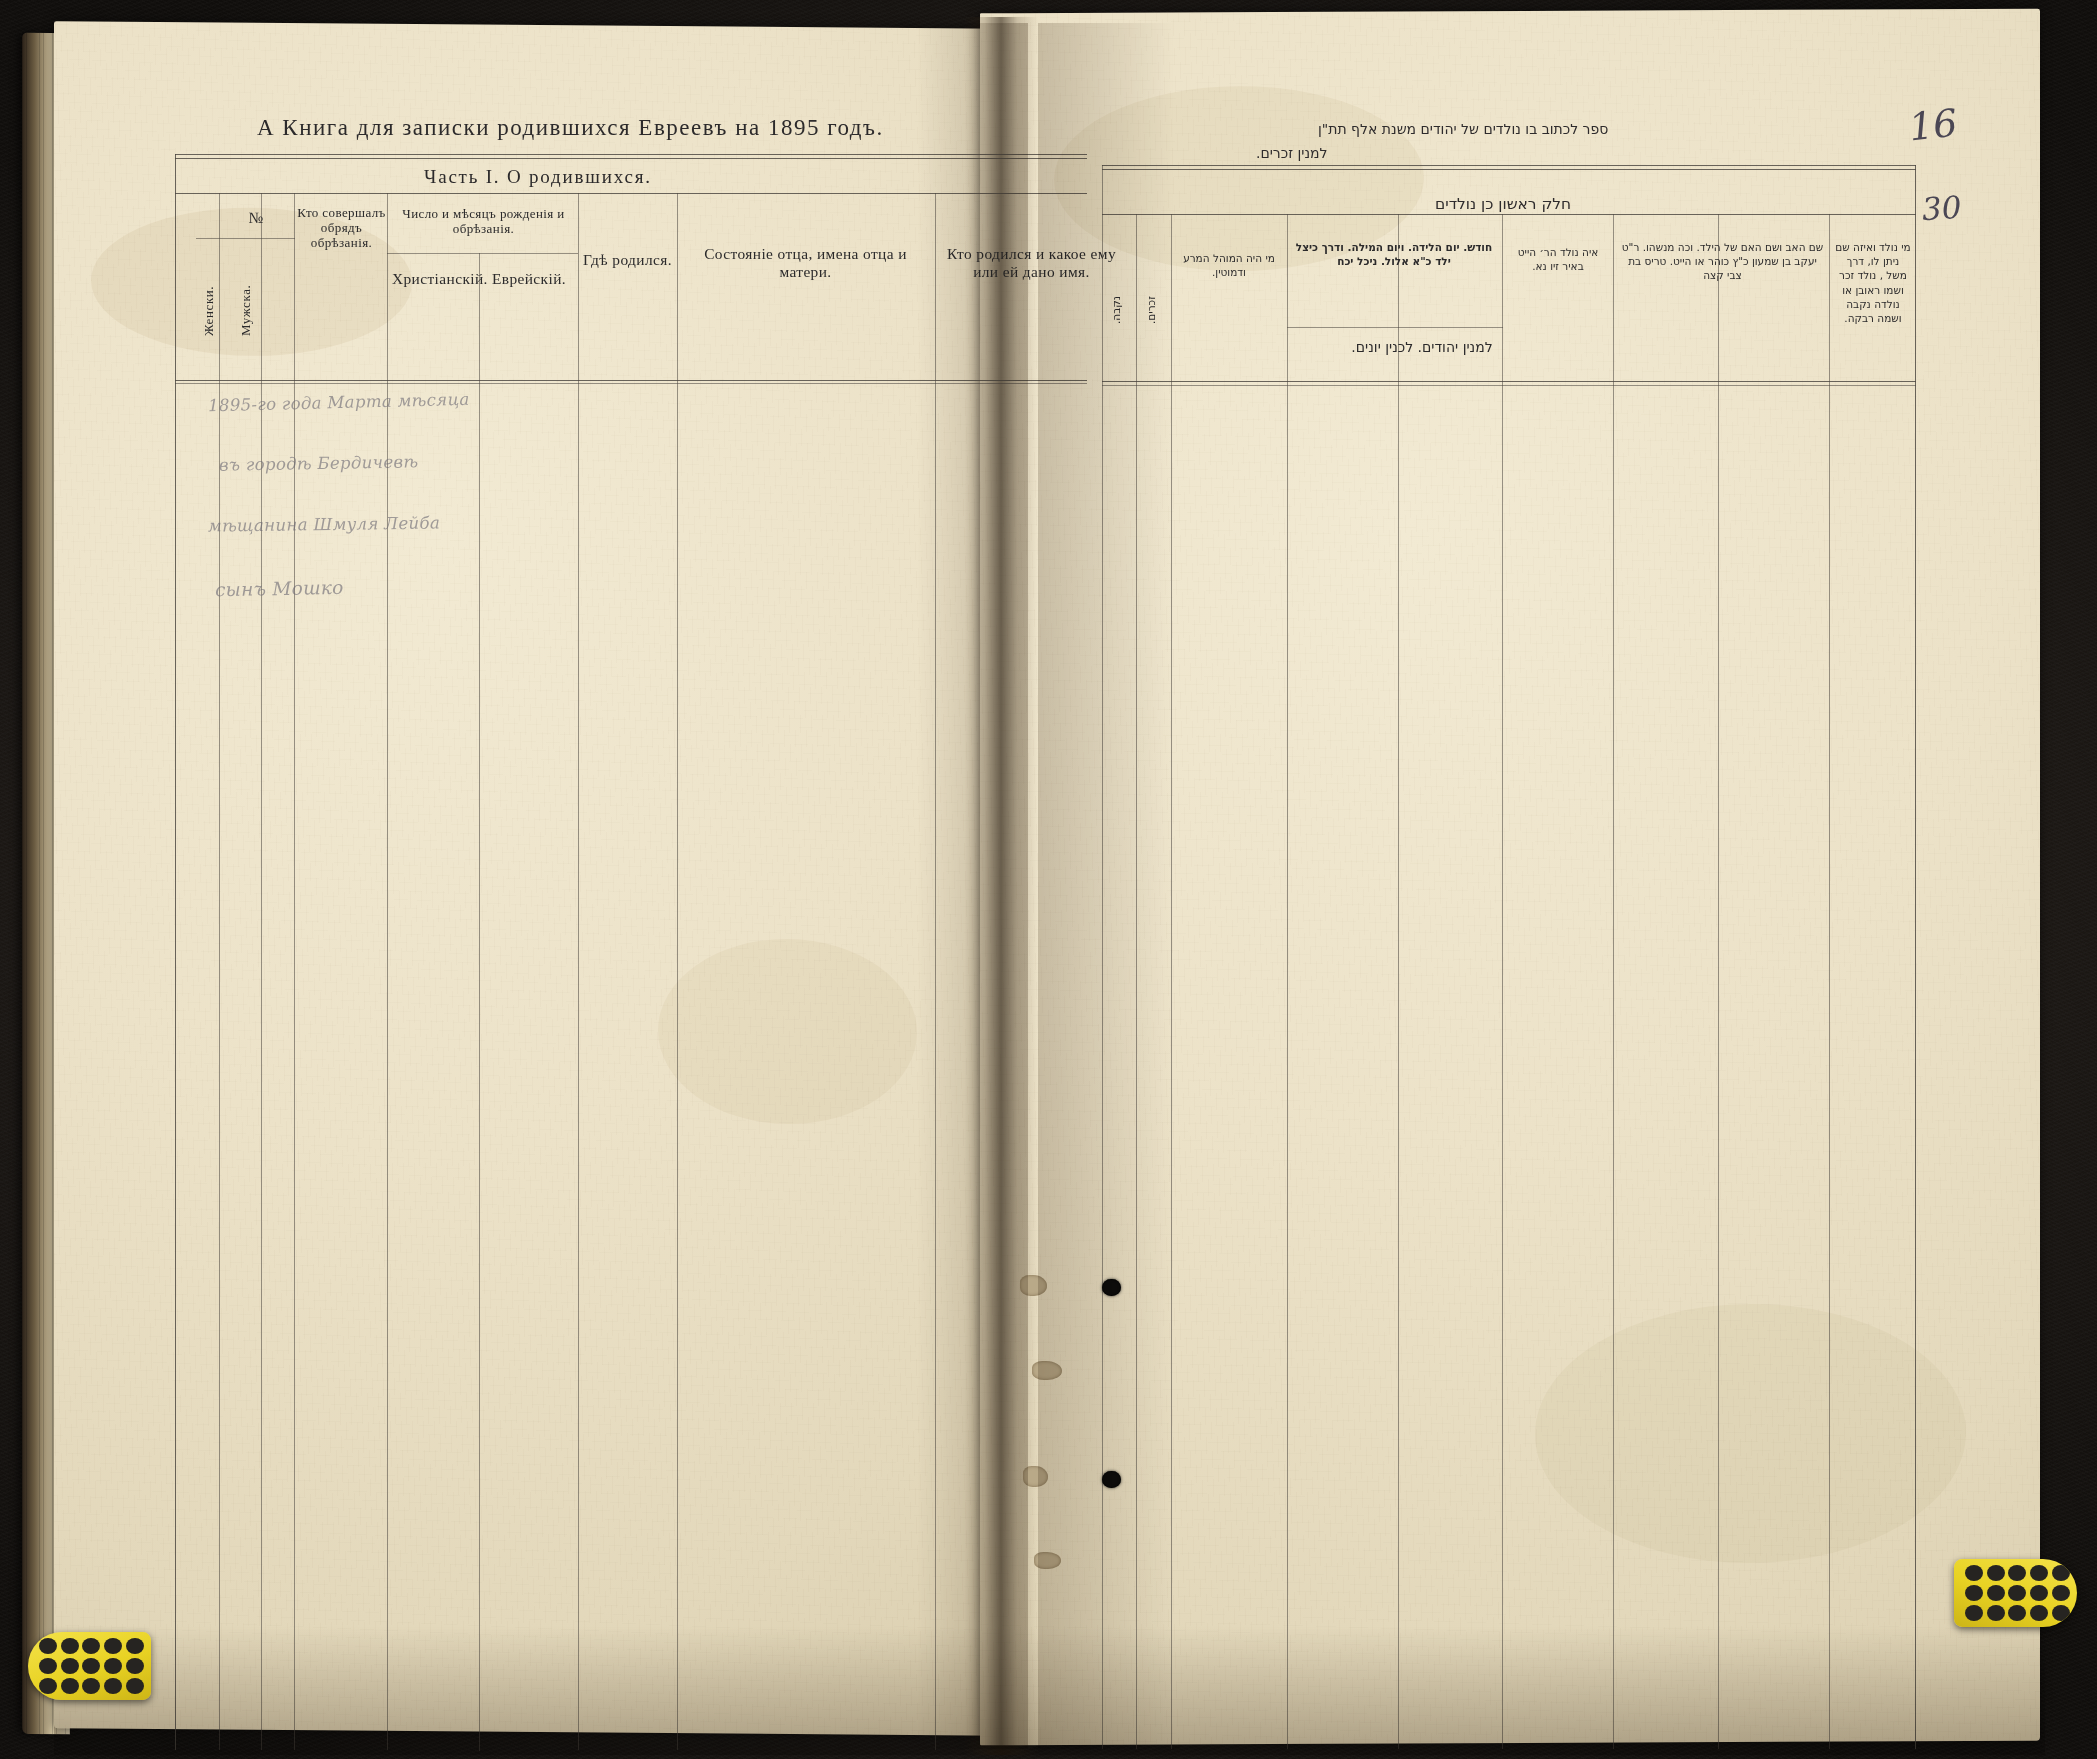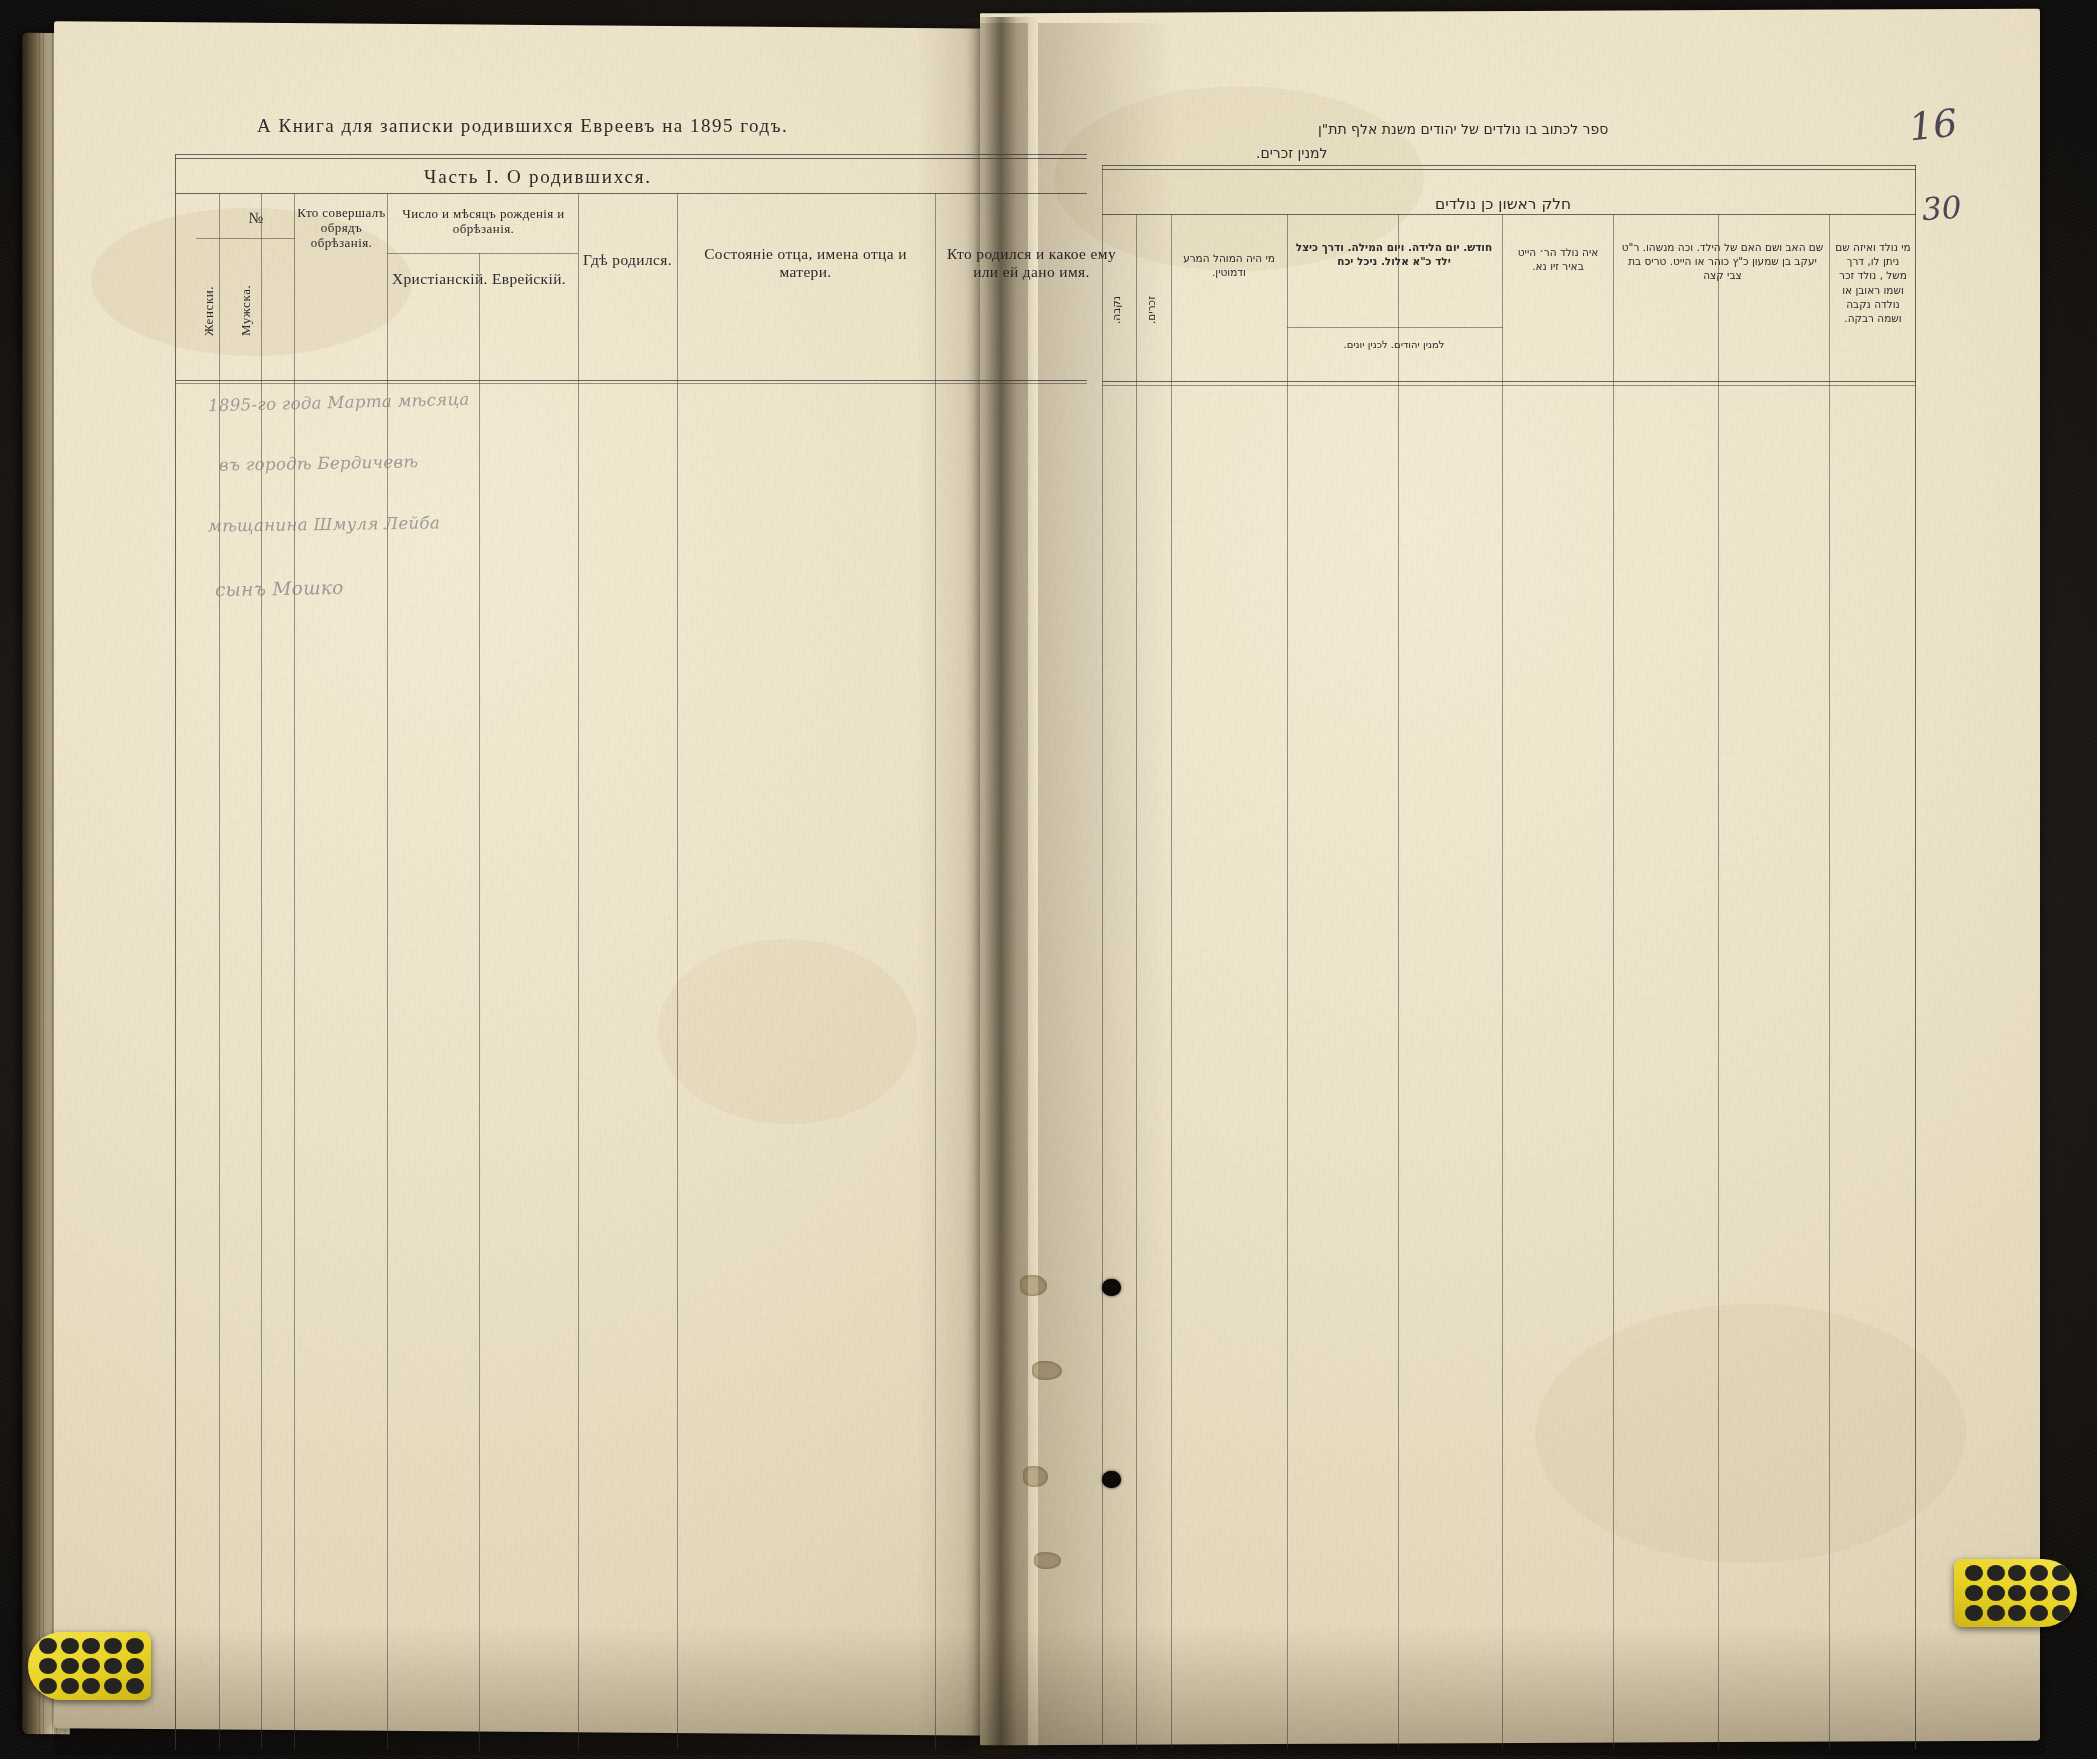--- a/index.html
+++ b/index.html
@@ -130,7 +130,7 @@
   
   .title-ru {
     position: absolute;
-    font-size: 19px;
+    font-size: 23px;
     letter-spacing: 1.5px;
     color: #2c2a2b;
     white-space: nowrap;

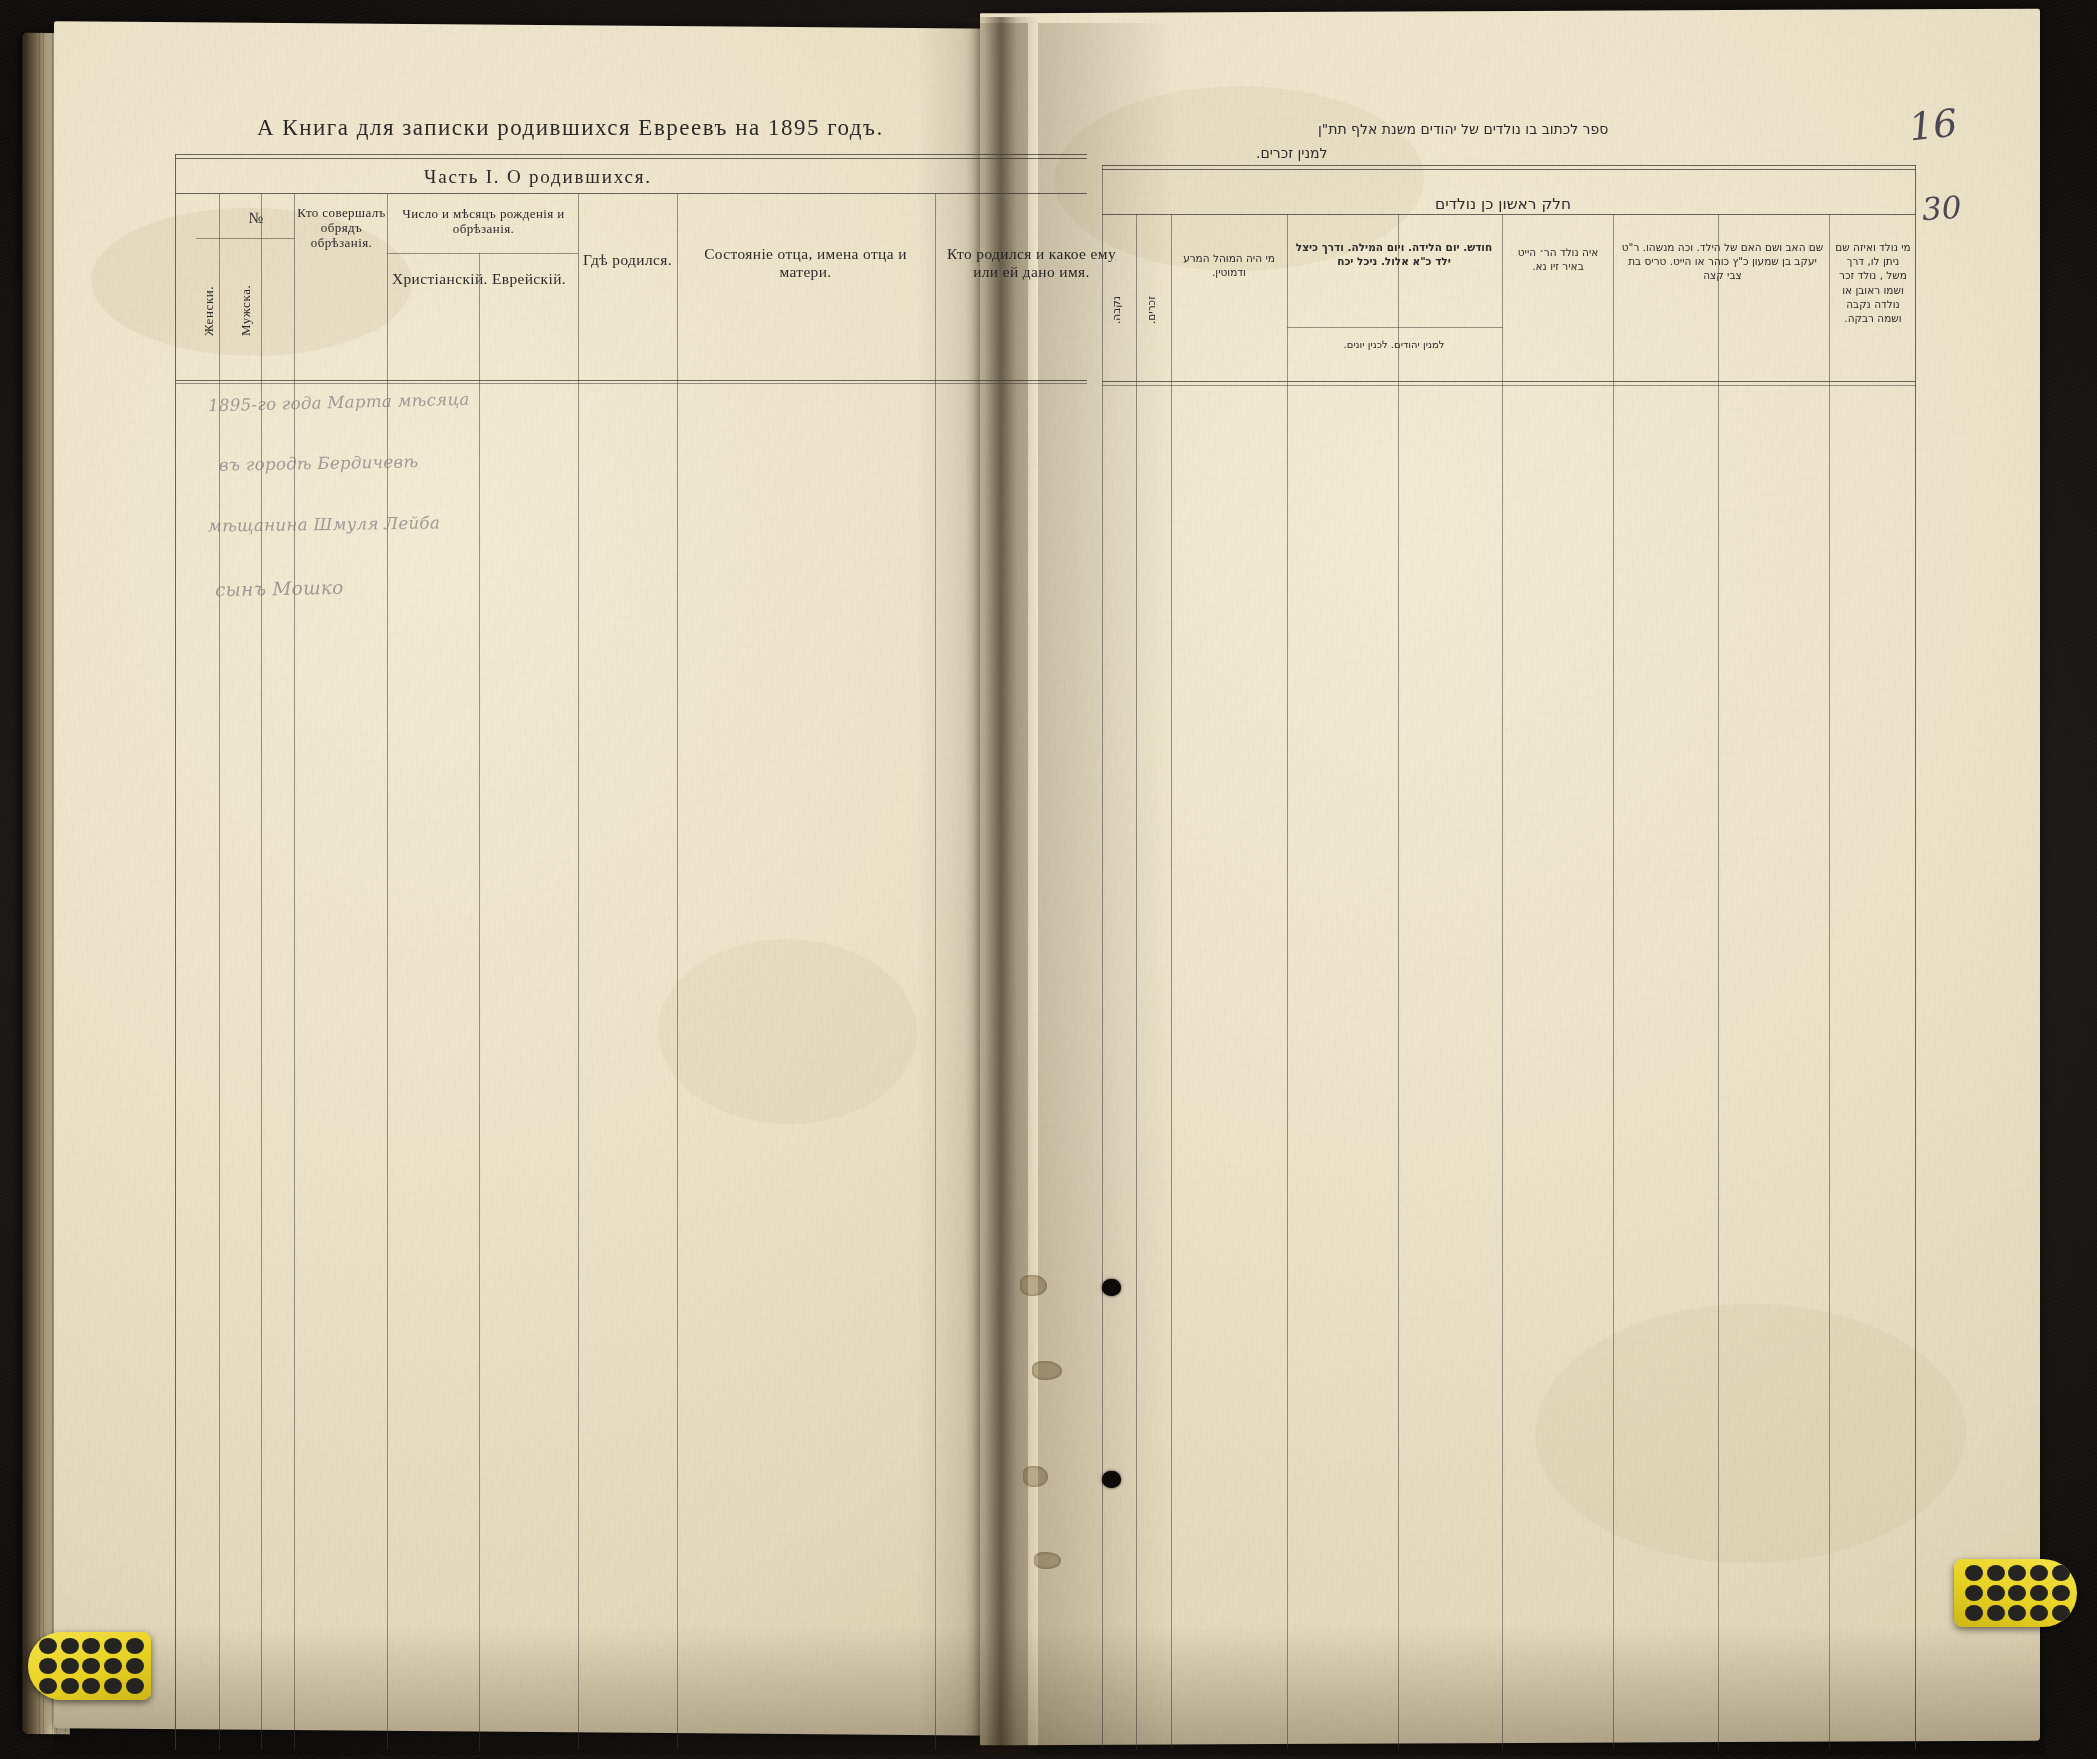--- a/index.html
+++ b/index.html
@@ -360,7 +360,7 @@
   <div class="hdrheb" style="left:1121px; top:240px; width:108px;">מי היה המוהל המרע ודמוטין.</div>
 
   <div class="hdrheb" style="left:1236px; top:229px; width:208px;font-weight:bold;">חודש. יום הלידה. ויום המילה. ודרך כיצל ילד כ"א אלול. ניכל יכח</div>
-  <div class="hdrheb" style="left:1236px; top:327px; width:208px; font-size:10px;">למנין יהודים.   לכנין יונים.</div>
+  <div class="hdrheb" style="left:1264px; top:327px; width:208px; font-size:14px;">למנין יהודים.   לכנין יונים.</div>
 
   <div class="hdrheb" style="left:1452px; top:234px; width:104px;">איה נולד הר׳ הייט באיר זיו נא.</div>
 

